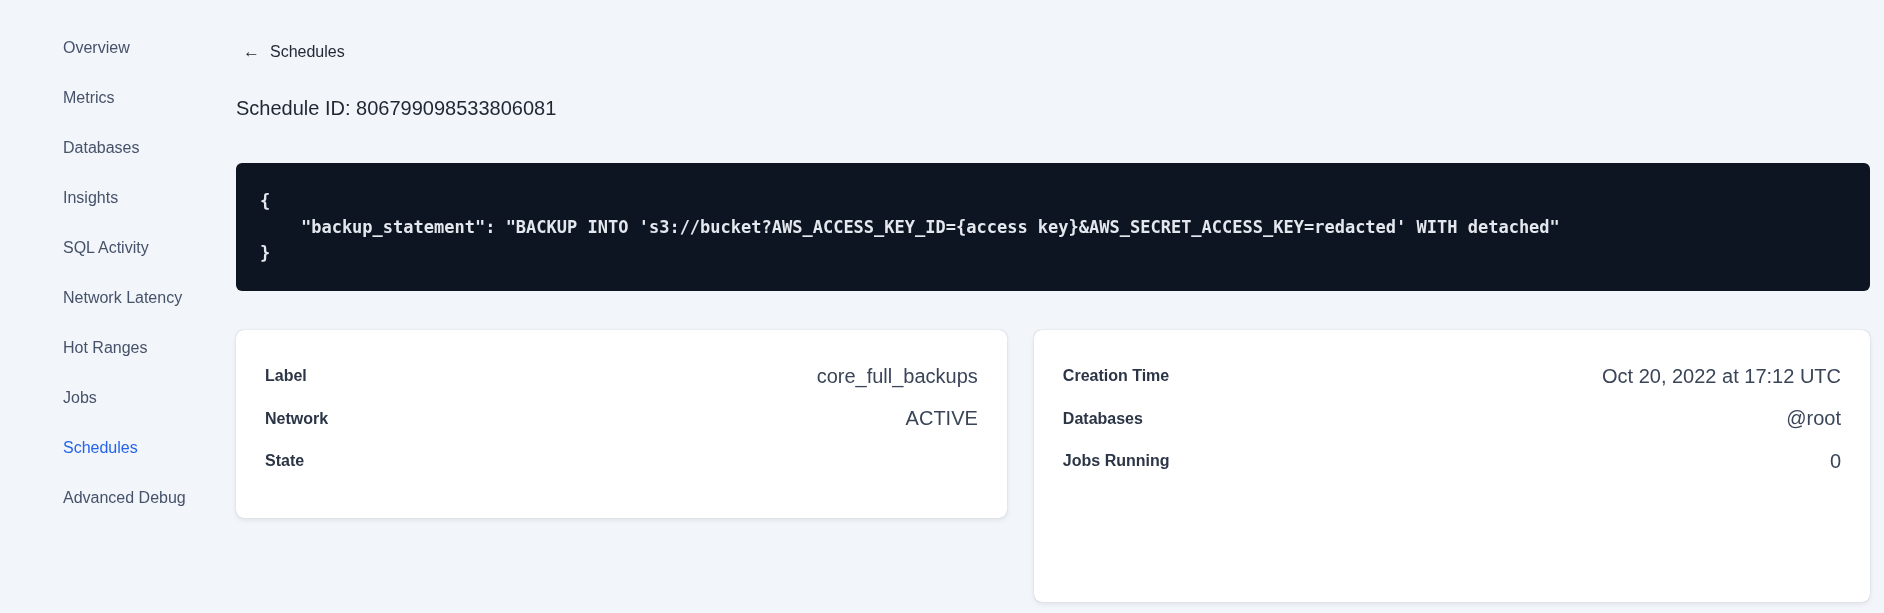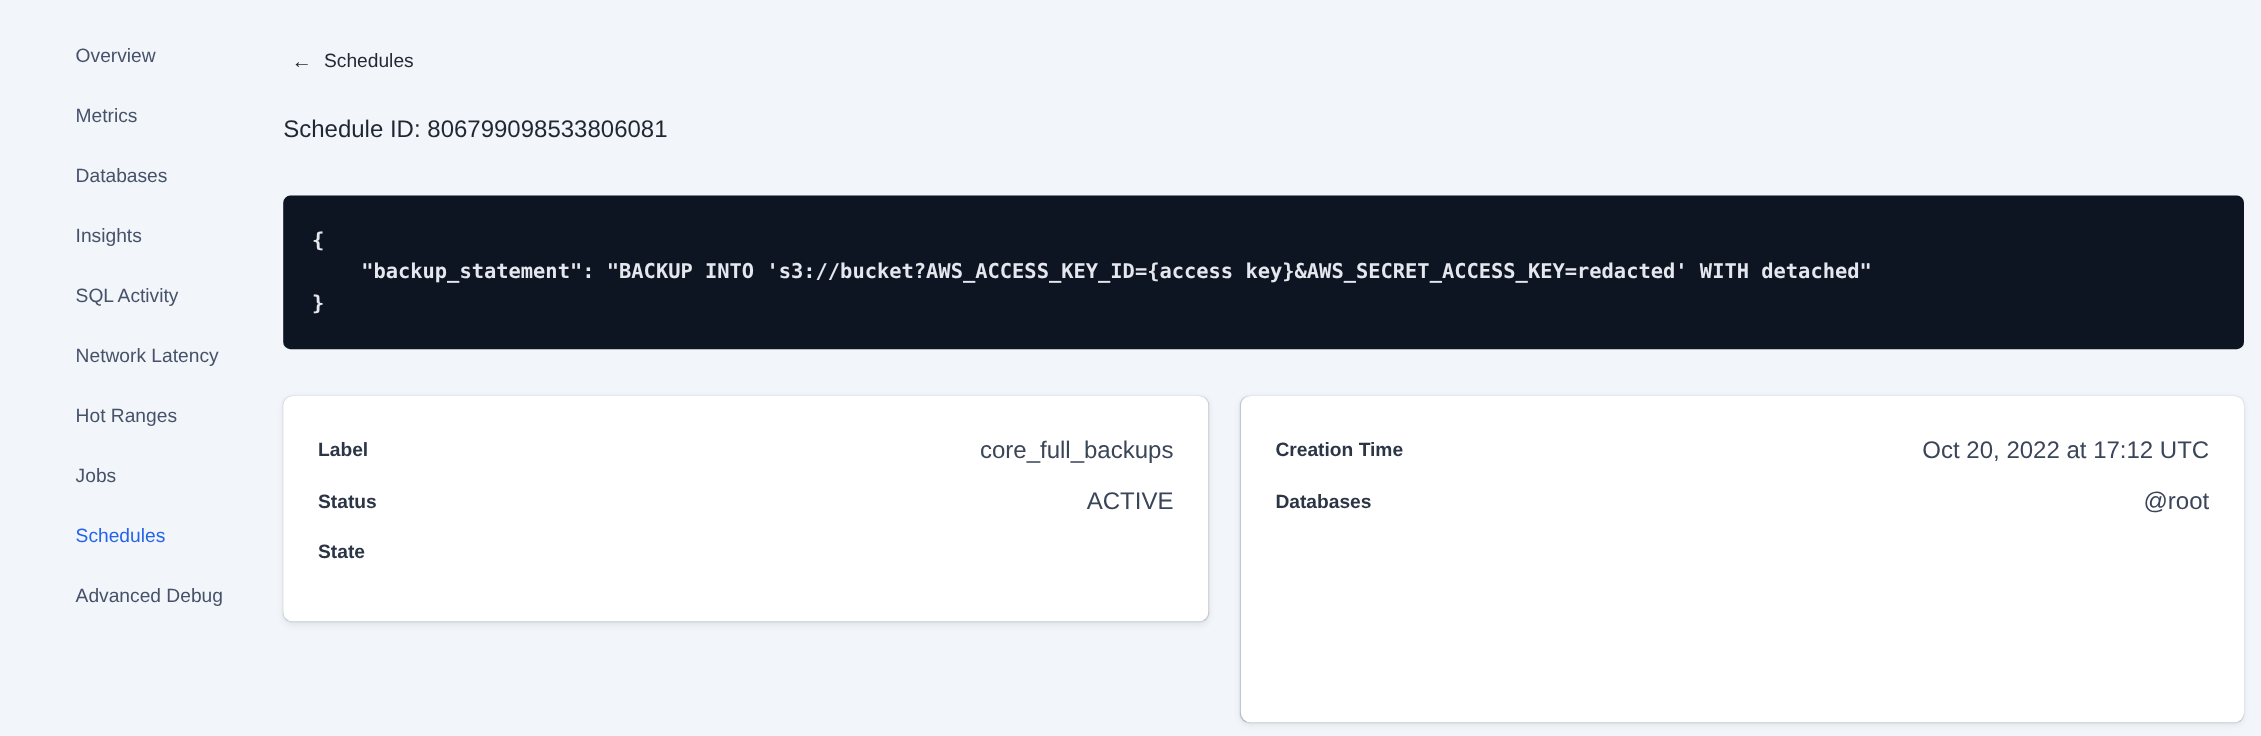--- a/index.html
+++ b/index.html
@@ -123,7 +123,7 @@
         <span class="kv-value">core_full_backups</span>
       </div>
       <div class="kv-row">
-        <span class="kv-label">Status</span>
+        <span class="kv-label">Network</span>
         <span class="kv-value">ACTIVE</span>
       </div>
       <div class="kv-row">

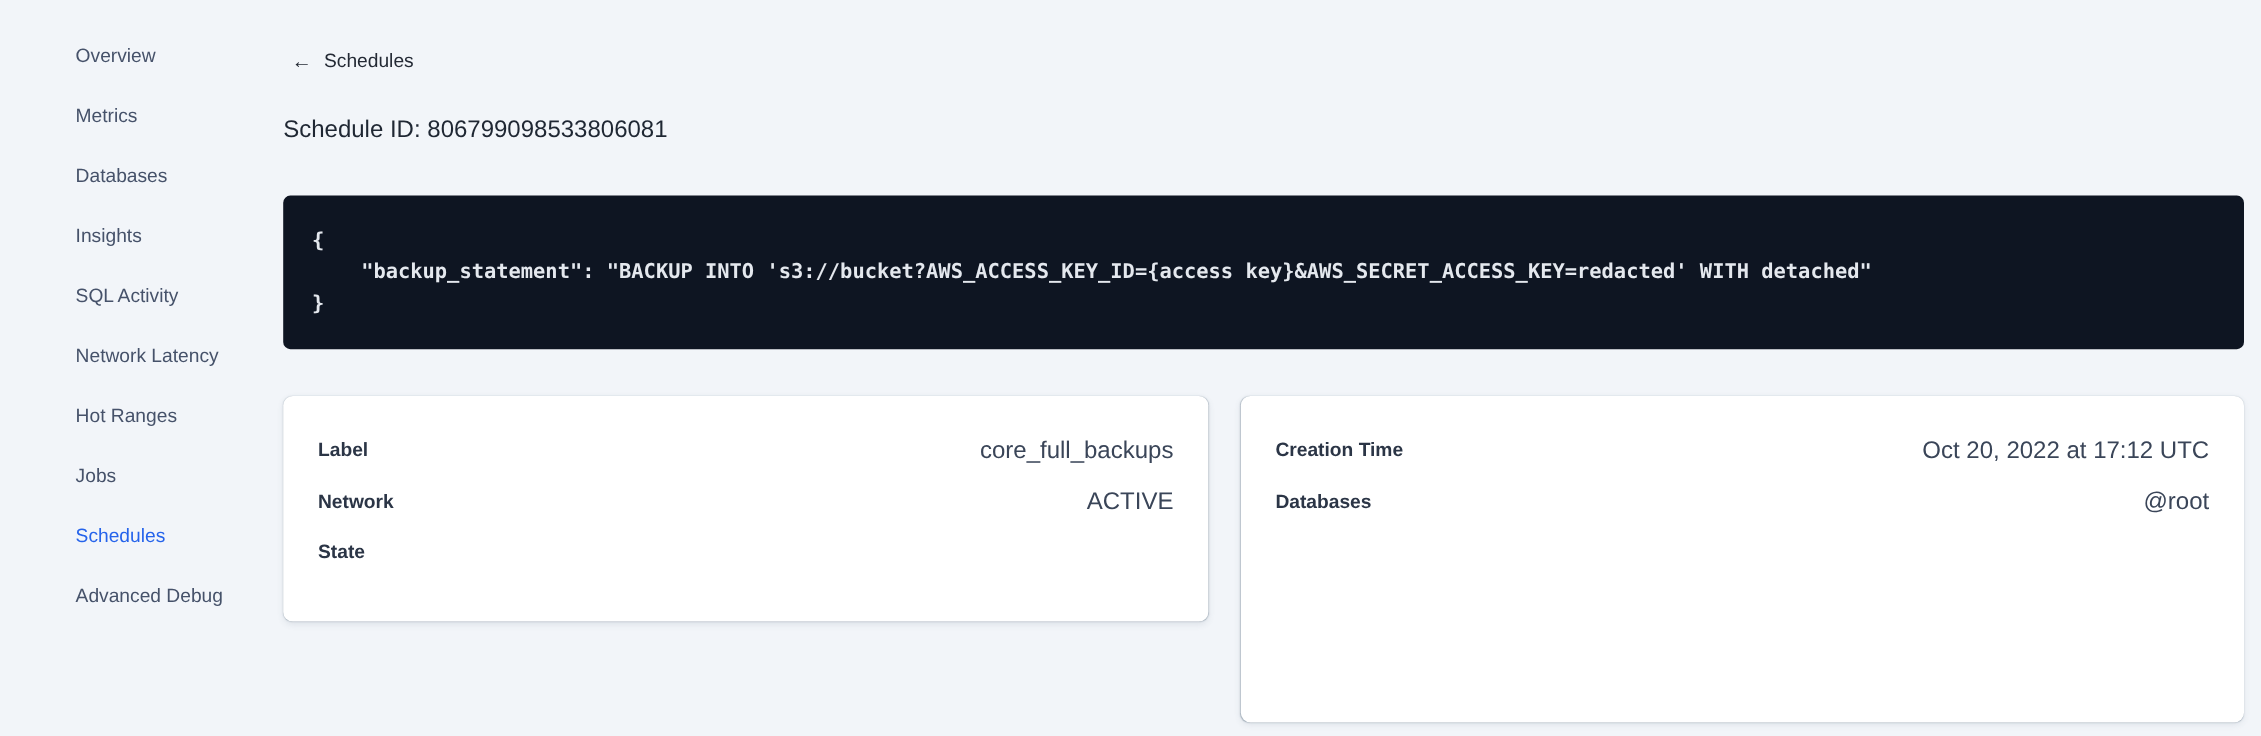--- a/index.html
+++ b/index.html
@@ -141,6 +141,10 @@
         <span class="kv-label">Databases</span>
         <span class="kv-value">@root</span>
       </div>
+      <div class="kv-row">
+        <span class="kv-label">Jobs Running</span>
+        <span class="kv-value">0</span>
+      </div>
     </section>
 
   </div>

